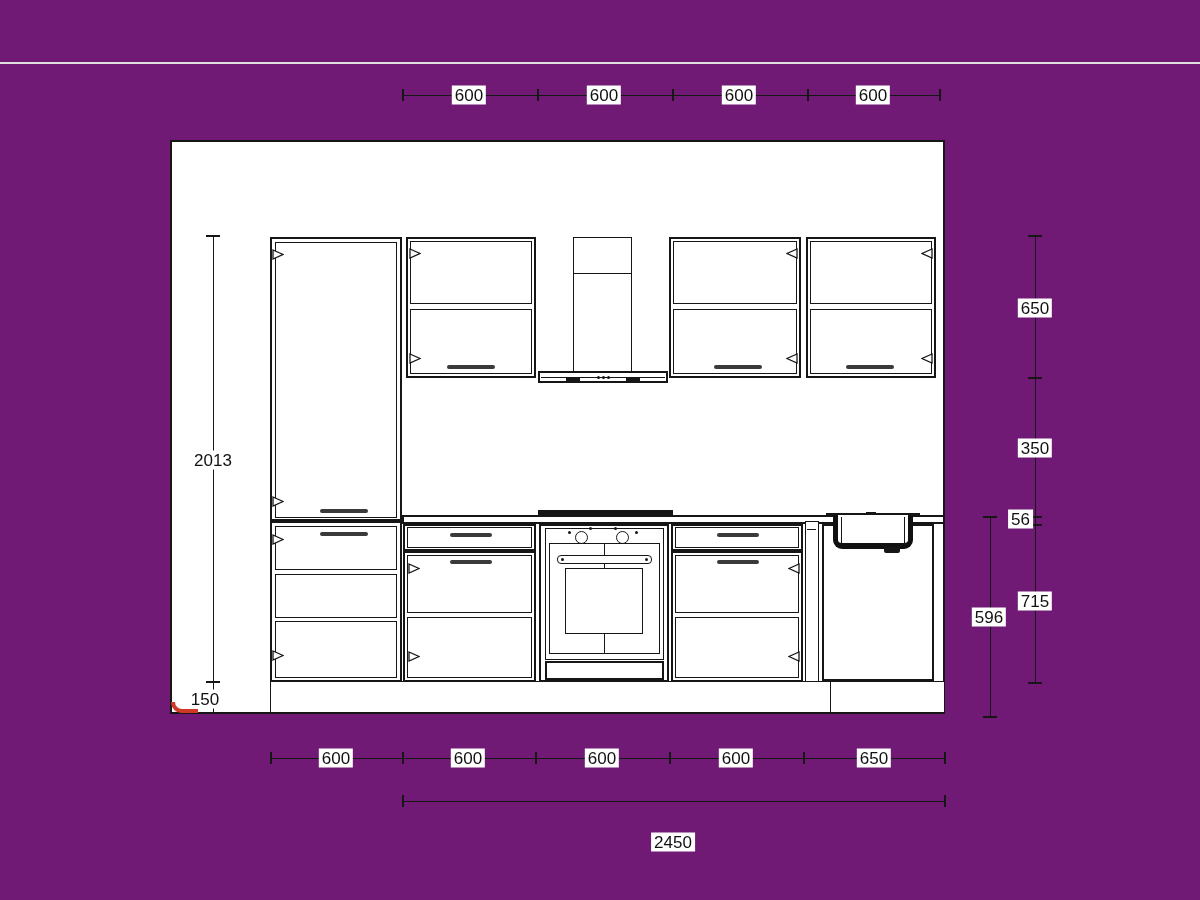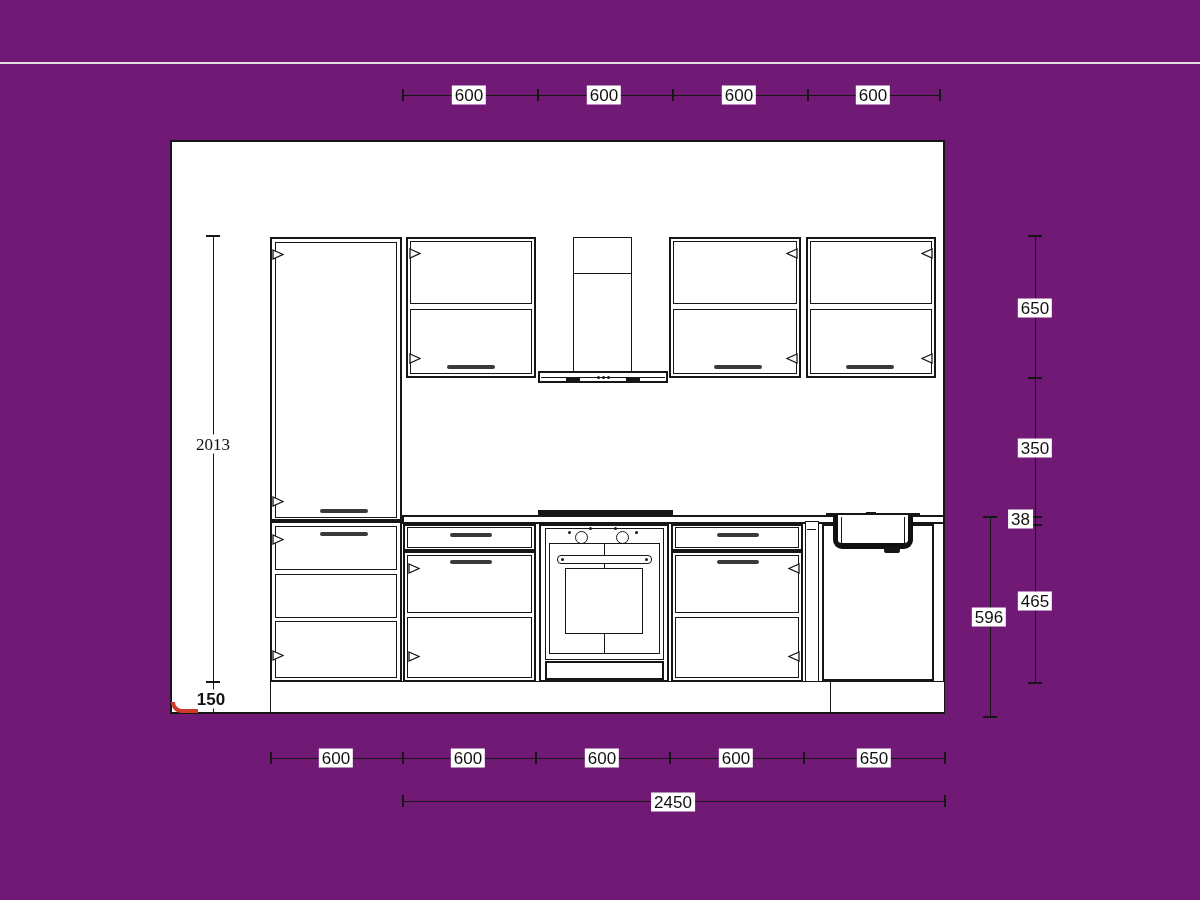--- a/index.html
+++ b/index.html
@@ -171,7 +171,7 @@
   <div class="tickh" style="left:206px;top:235px;"></div>
   <div class="tickh" style="left:206px;top:681px;"></div>
   <div class="tickh" style="left:206px;top:712px;"></div>
-  <div class="dim" style="left:213px;top:444px;font-family:Liberation Serif, serif;">2013</div>
+  <div class="dim" style="left:213px;top:460px;">2013</div>
   <div class="dim" style="left:211px;top:699px;font-weight:bold;">150</div>
 
   <div class="ln" style="left:1034.5px;top:236px;width:1px;height:447px;"></div>

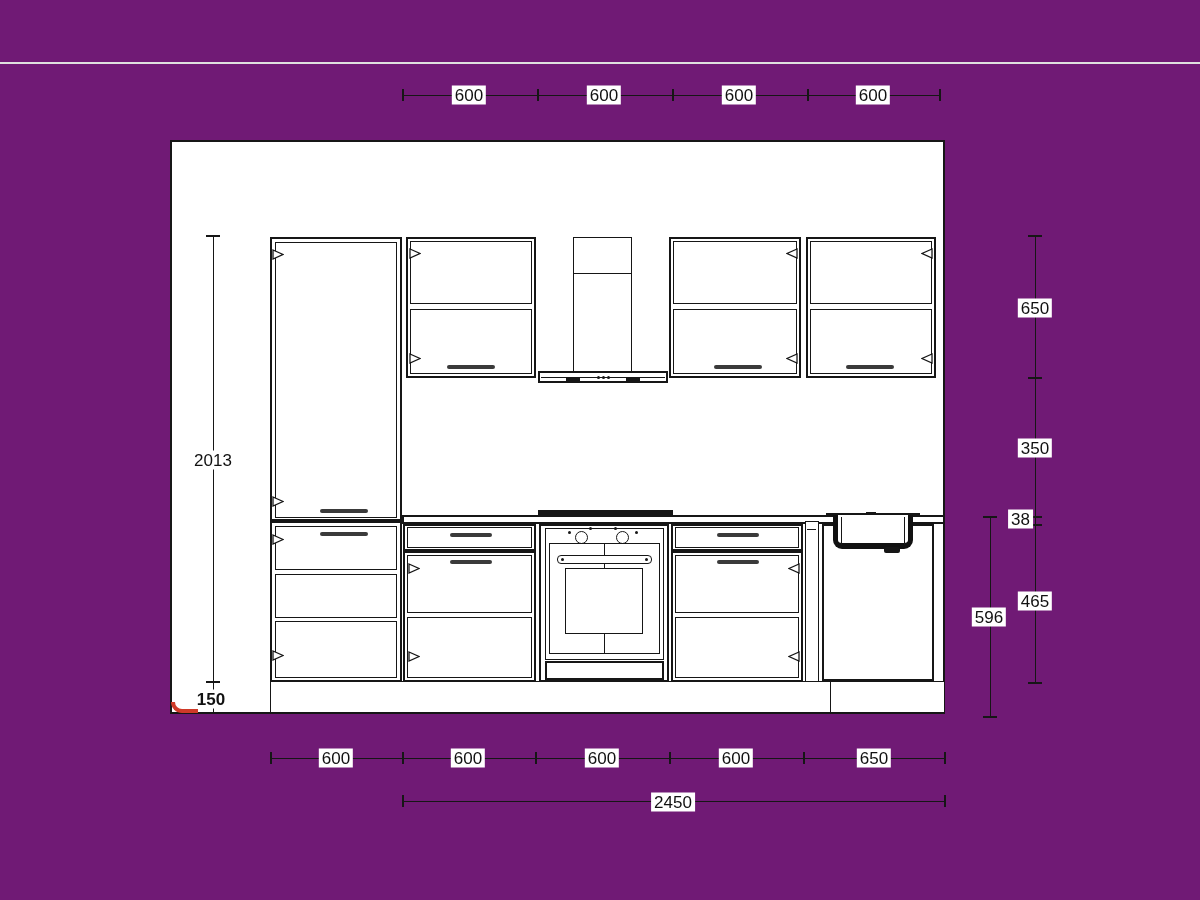--- a/index.html
+++ b/index.html
@@ -182,7 +182,7 @@
   <div class="tickh" style="left:1028px;top:682px;"></div>
   <div class="dim" style="left:1035px;top:308px;">650</div>
   <div class="dim" style="left:1035px;top:448px;">350</div>
-  <div class="dim ralign" style="left:1033px;top:519px;">38</div>
+  <div class="dim ralign" style="left:1033px;top:519px;">56</div>
   <div class="dim" style="left:1035px;top:601px;">465</div>
 
   <div class="ln" style="left:989.5px;top:517px;width:1px;height:200px;"></div>

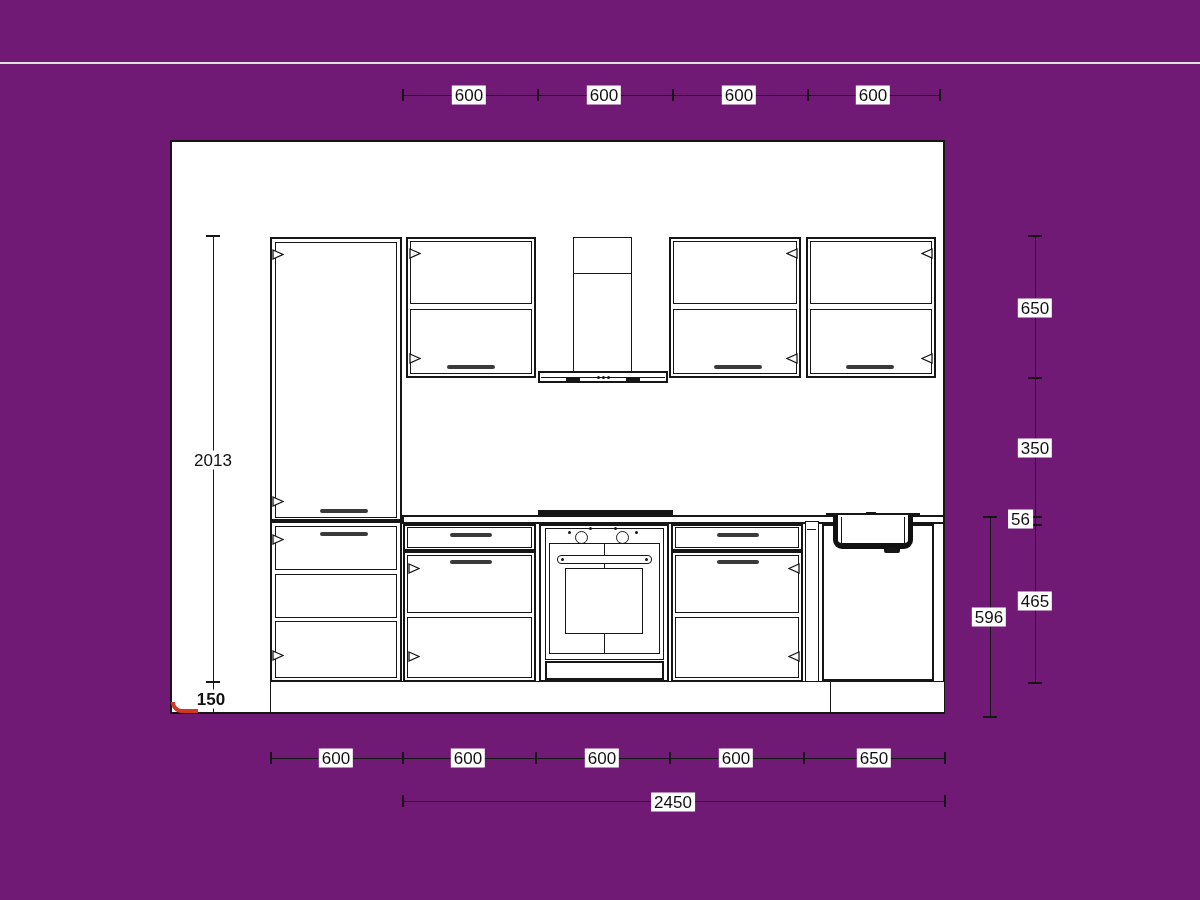--- a/index.html
+++ b/index.html
@@ -183,7 +183,7 @@
   <div class="dim" style="left:1035px;top:308px;">650</div>
   <div class="dim" style="left:1035px;top:448px;">350</div>
   <div class="dim ralign" style="left:1033px;top:519px;">56</div>
-  <div class="dim" style="left:1035px;top:601px;">465</div>
+  <div class="dim" style="left:1035px;top:601px;">715</div>
 
   <div class="ln" style="left:989.5px;top:517px;width:1px;height:200px;"></div>
   <div class="tickh" style="left:983px;top:516px;"></div>

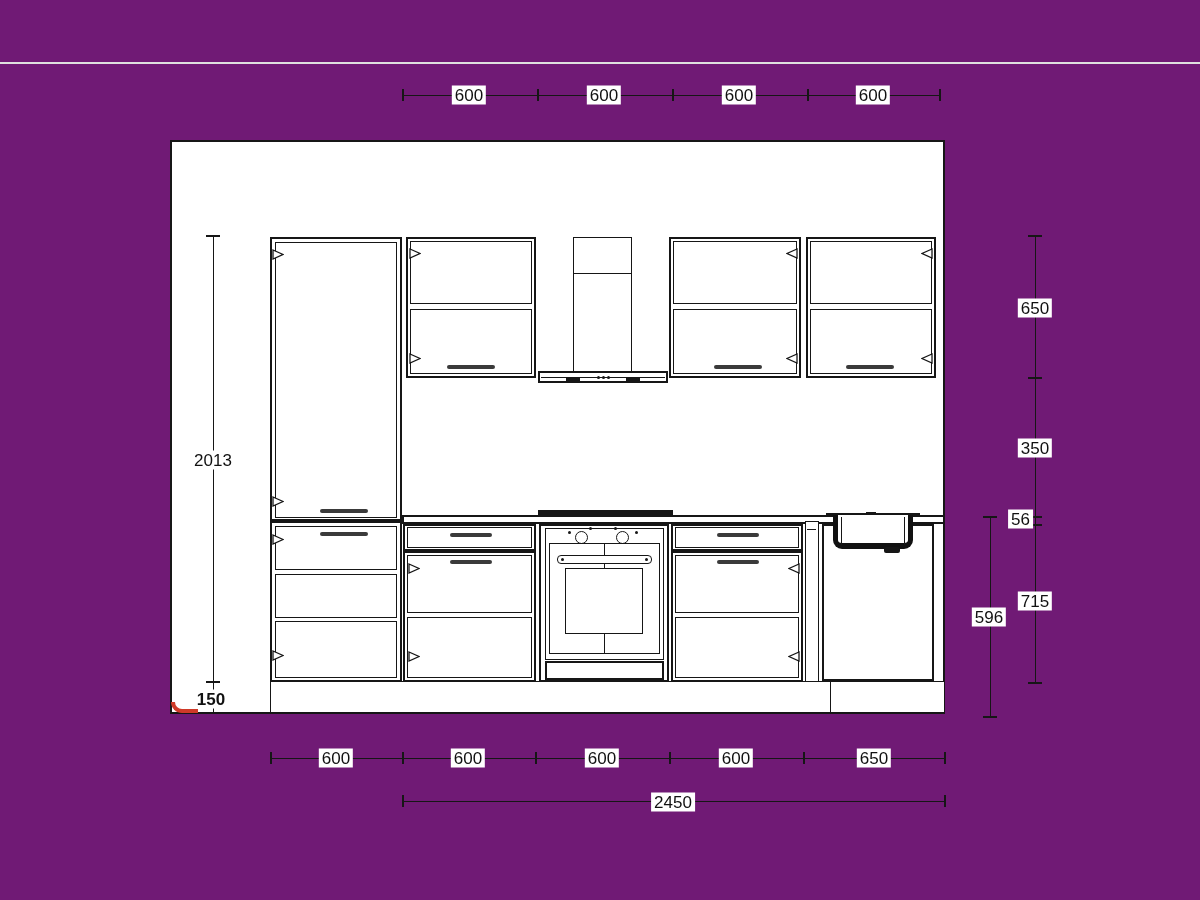--- a/index.html
+++ b/index.html
@@ -172,7 +172,7 @@
   <div class="tickh" style="left:206px;top:681px;"></div>
   <div class="tickh" style="left:206px;top:712px;"></div>
   <div class="dim" style="left:213px;top:460px;">2013</div>
-  <div class="dim" style="left:211px;top:699px;font-weight:bold;">150</div>
+  <div class="dim" style="left:205px;top:699px;">150</div>
 
   <div class="ln" style="left:1034.5px;top:236px;width:1px;height:447px;"></div>
   <div class="tickh" style="left:1028px;top:235px;"></div>

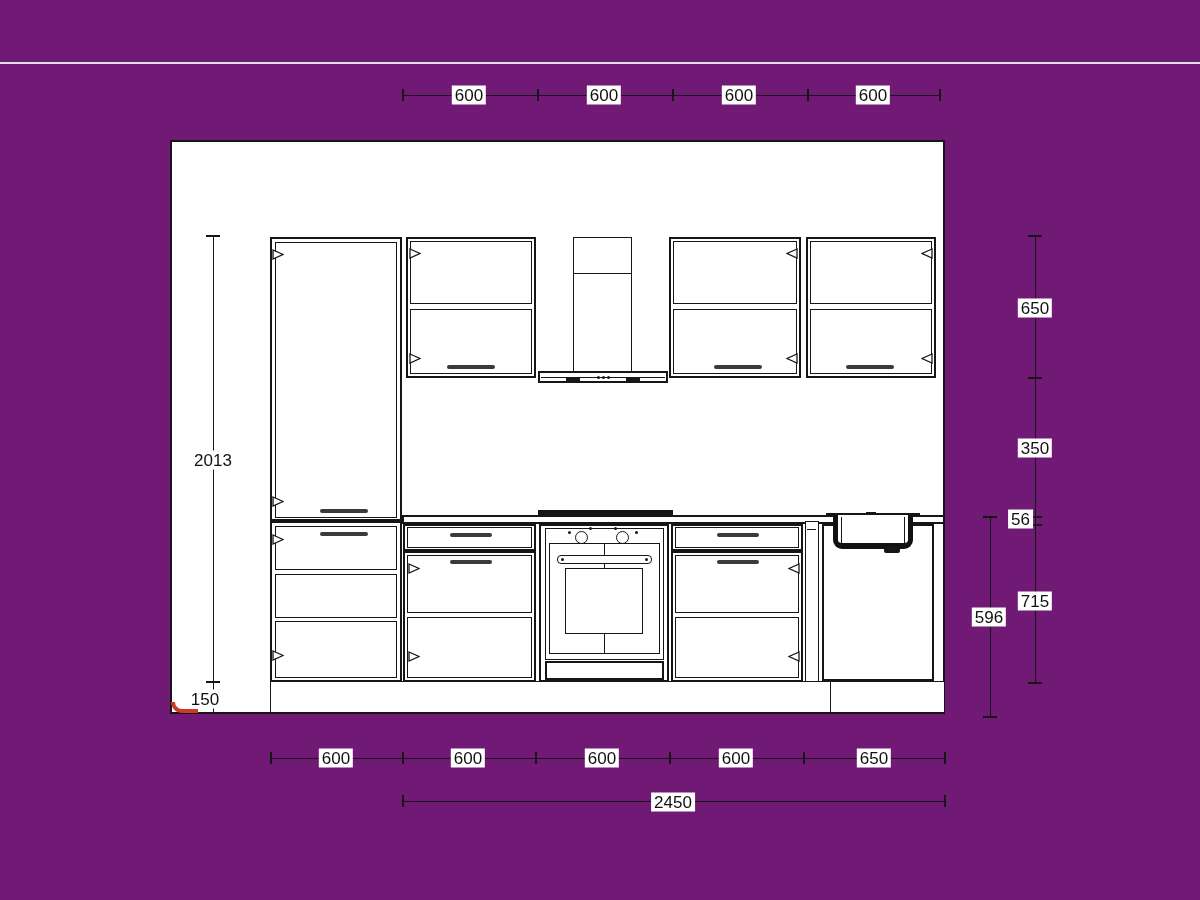--- a/index.html
+++ b/index.html
@@ -206,7 +206,7 @@
   <div class="ln" style="left:402px;top:800.5px;width:543px;height:1px;"></div>
   <div class="tickv" style="left:402px;top:795px;"></div>
   <div class="tickv" style="left:944px;top:795px;"></div>
-  <div class="dim" style="left:673px;top:802px;">2450</div>
+  <div class="dim" style="left:673px;top:842px;">2450</div>
 
 </div>
 

